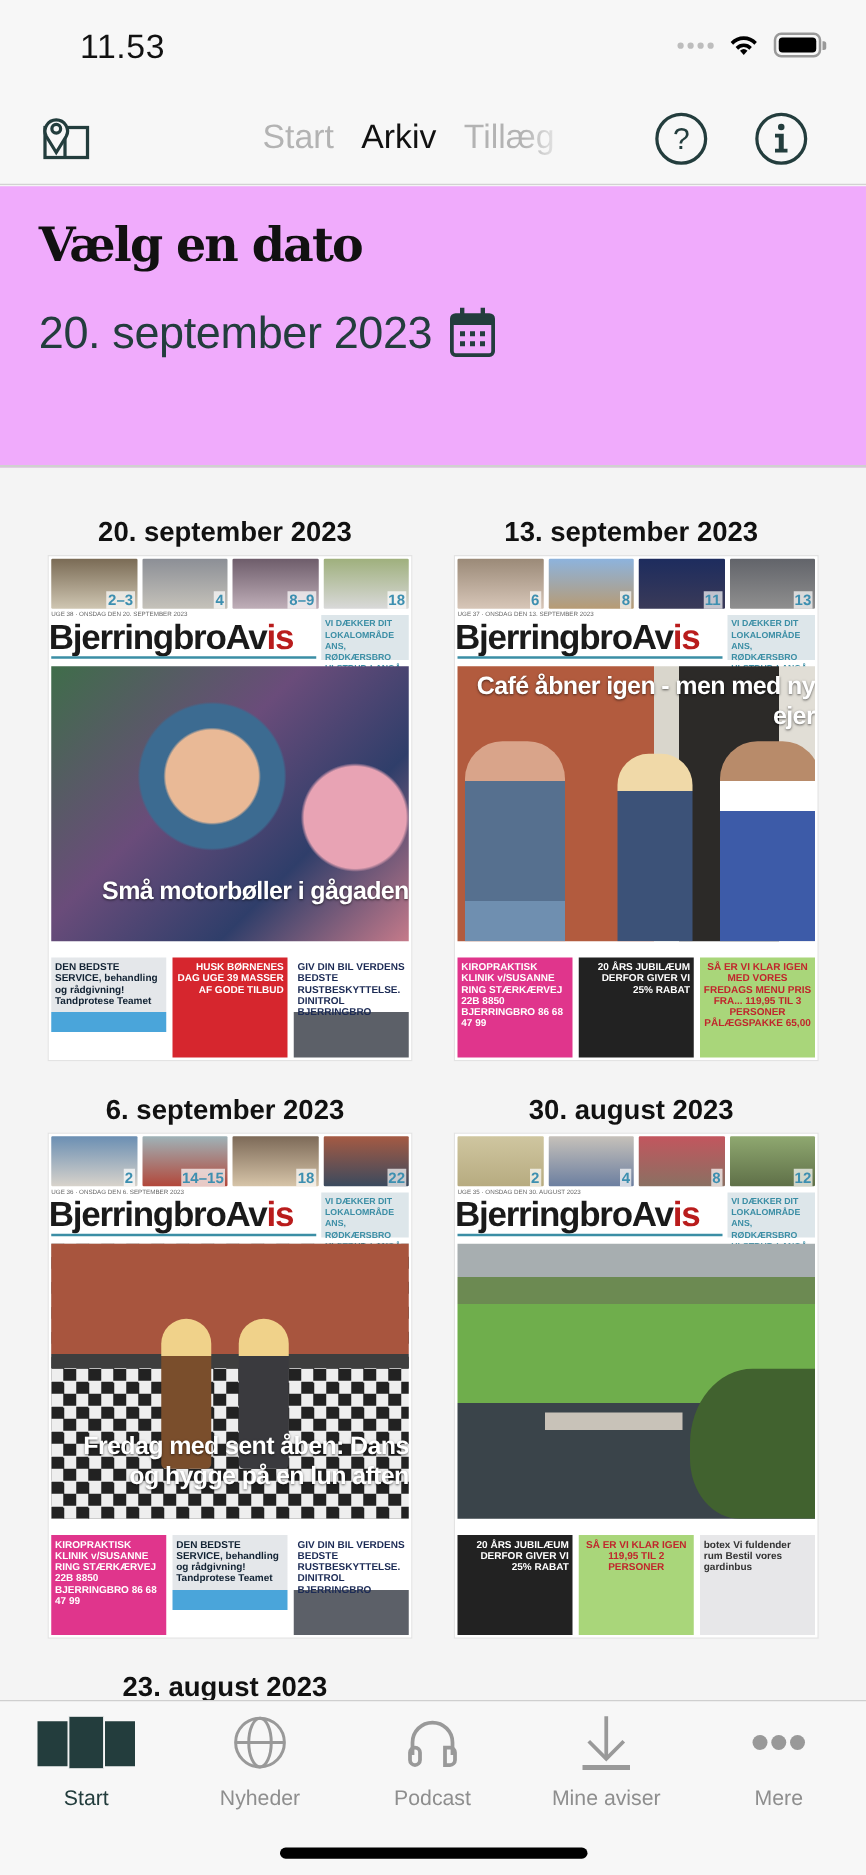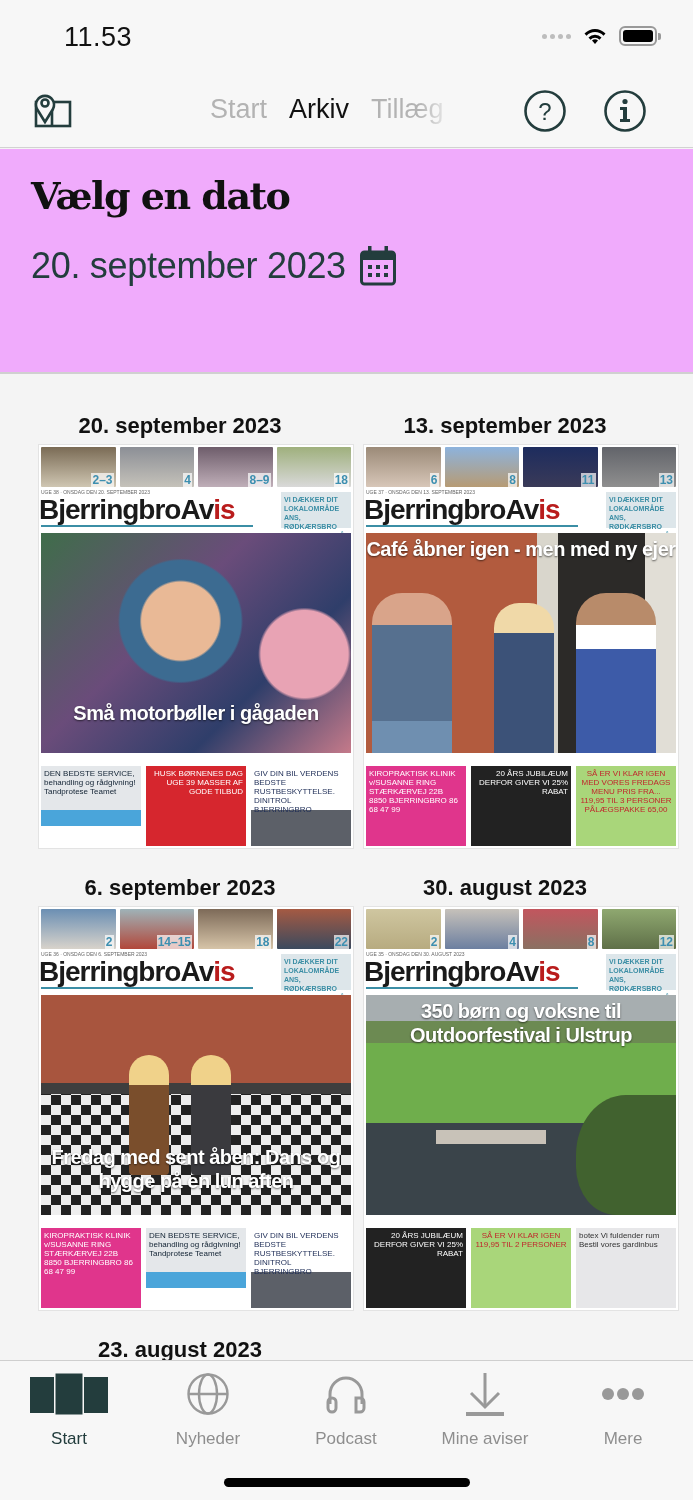--- a/index.html
+++ b/index.html
@@ -28,7 +28,7 @@
 .grid{position:absolute;top:376px;left:0;width:693px;height:984px;background:#f4f4f4;overflow:hidden}
 .cell{position:absolute;width:300px}
 .cell-date{text-align:center;font-size:22px;font-weight:bold;color:#111;height:40px;line-height:40px}
-.cover{position:absolute;top:68px;left:8px;width:316px;height:405px;background:#fff;border:1px solid #e3e3e3;overflow:hidden}
+.cover{position:absolute;top:68px;left:8px;width:292px;height:405px;background:#fff;border:1px solid #e3e3e3;overflow:hidden}
 .thumbs{position:absolute;top:2px;left:2px;right:2px;height:40px;display:flex;gap:4px}
 .thumb{flex:1;position:relative;border-radius:1px}
 .thumb .pg{position:absolute;right:2px;bottom:0;font-size:12px;color:#3d8fb0;font-weight:bold;background:rgba(255,255,255,.7);padding:0 1px}

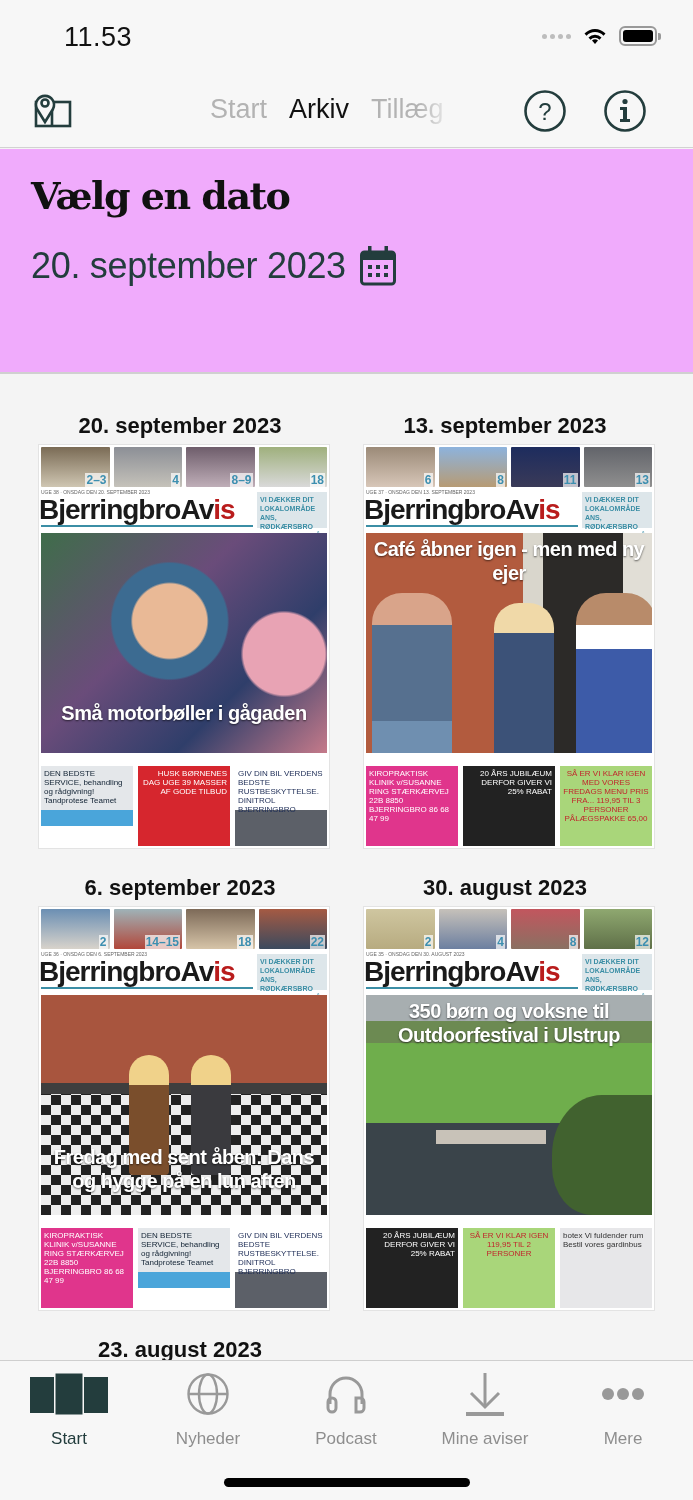--- a/index.html
+++ b/index.html
@@ -38,7 +38,7 @@
 .mast-underline{position:absolute;top:80px;left:2px;width:212px;height:2px;background:#3b8ea5}
 .mast-box{position:absolute;top:47px;right:2px;width:70px;height:36px;background:#dde6ea;font-size:7px;color:#3b8ea5;font-weight:bold;padding:3px;line-height:9px}
 .photo{position:absolute;top:88px;left:2px;right:2px;height:220px;overflow:hidden}
-.headline{position:absolute;left:0;right:0;text-align:center;color:#fff;font-weight:bold;font-size:20px;letter-spacing:-0.5px;text-shadow:0 1px 2px rgba(0,0,0,.6);line-height:24px}
+.headline{position:absolute;left:0;right:0;text-align:right;color:#fff;font-weight:bold;font-size:20px;letter-spacing:-0.5px;text-shadow:0 1px 2px rgba(0,0,0,.6);line-height:24px}
 .ads{position:absolute;bottom:2px;left:2px;right:2px;height:80px;display:flex;gap:5px}
 .ad{flex:1;position:relative;overflow:hidden;font-size:8px;font-weight:normal;padding:3px;line-height:9px}
 .tabbar{position:absolute;top:1360px;left:0;width:693px;height:140px;background:#f7f7f7;border-top:1px solid #cfcfcf}

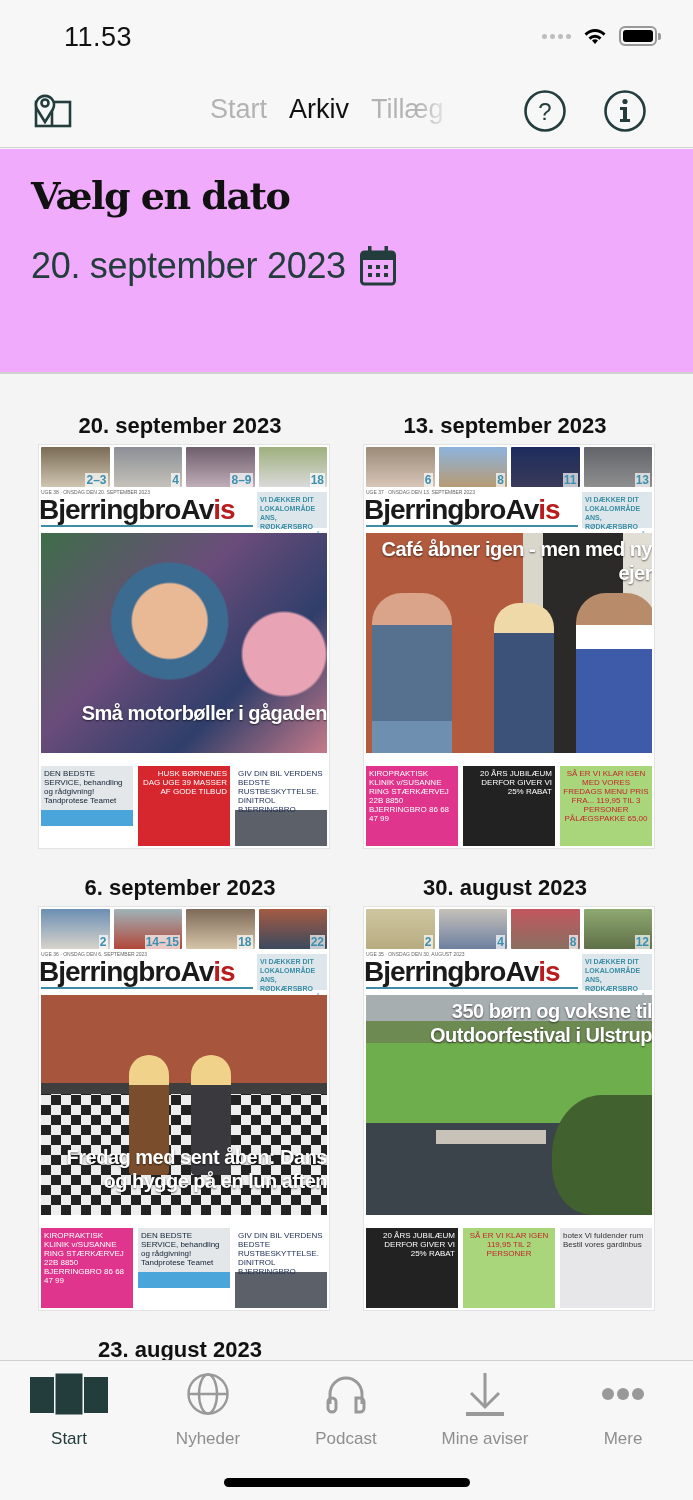--- a/index.html
+++ b/index.html
@@ -40,7 +40,7 @@
 .photo{position:absolute;top:88px;left:2px;right:2px;height:220px;overflow:hidden}
 .headline{position:absolute;left:0;right:0;text-align:right;color:#fff;font-weight:bold;font-size:20px;letter-spacing:-0.5px;text-shadow:0 1px 2px rgba(0,0,0,.6);line-height:24px}
 .ads{position:absolute;bottom:2px;left:2px;right:2px;height:80px;display:flex;gap:5px}
-.ad{flex:1;position:relative;overflow:hidden;font-size:8px;font-weight:normal;padding:3px;line-height:9px}
+.ad{flex:1;position:relative;overflow:hidden;font-size:8px;font-weight:bold;padding:3px;line-height:9px}
 .tabbar{position:absolute;top:1360px;left:0;width:693px;height:140px;background:#f7f7f7;border-top:1px solid #cfcfcf}
 .tab{position:absolute;top:10px;width:120px;text-align:center}
 .tab-icon{height:46px;display:flex;justify-content:center;align-items:center}

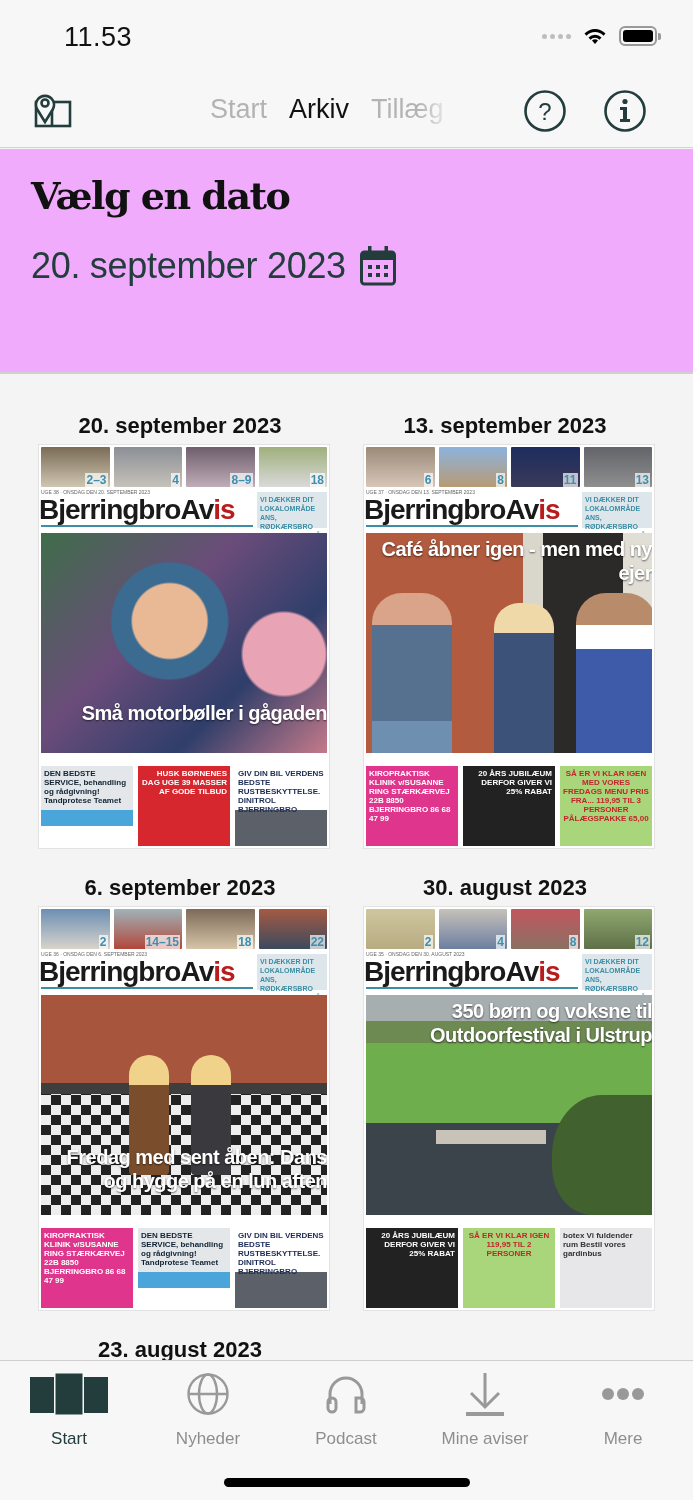--- a/index.html
+++ b/index.html
@@ -240,7 +240,6 @@
       <div class="photo" style="background:linear-gradient(#a7aeb0 0 12%,#6c8a52 12% 22%,#6fae4c 22% 58%,#3a444a 58%)">
         <div style="position:absolute;right:0;top:100px;width:100px;height:120px;background:#41622f;border-radius:50% 0 0 40%"></div>
         <div style="position:absolute;left:70px;top:135px;width:110px;height:14px;background:#c8c2b8"></div>
-        <div class="headline" style="top:4px">350 børn og voksne til Outdoorfestival i Ulstrup</div>
       </div>
       <div class="ads">
         <div class="ad" style="background:#222;color:#fff;text-align:right">20 ÅRS JUBILÆUM DERFOR GIVER VI 25% RABAT</div>

